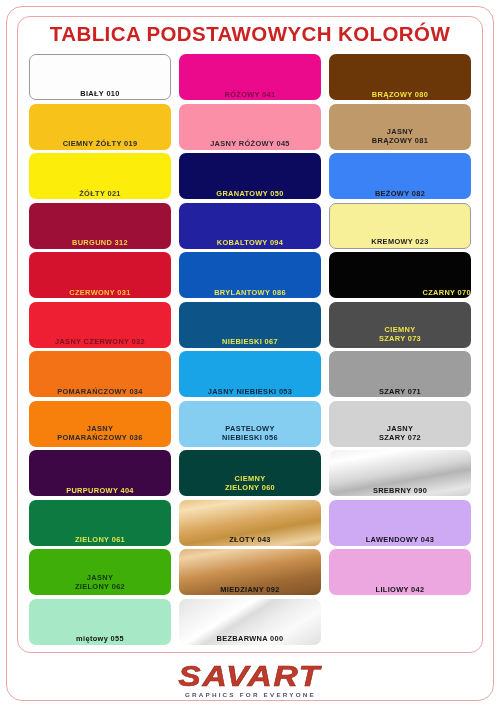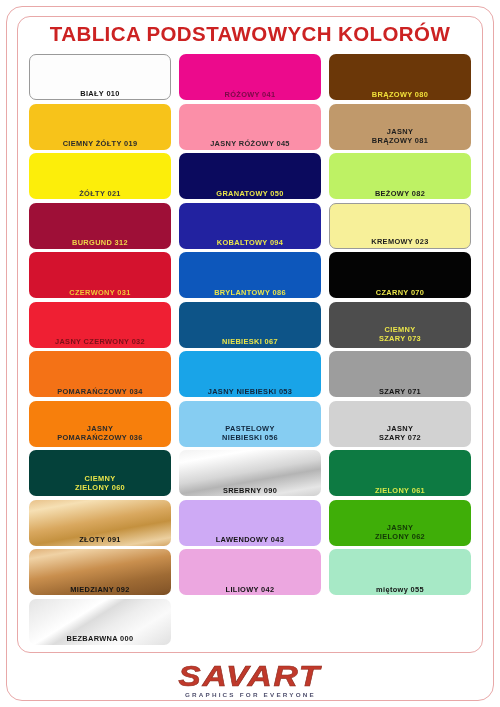--- a/index.html
+++ b/index.html
@@ -170,7 +170,7 @@
       <div class="swatch" style="background: rgb(11, 10, 94);">
         <div class="label" style="color: rgb(234, 229, 74);">GRANATOWY 050</div>
       </div>
-      <div class="swatch" style="background: #bef264;">
+      <div class="swatch" style="background: #3b82f6;">
         <div class="label" style="color: rgb(29, 29, 29);">BEŻOWY 082</div>
       </div>
       <div class="swatch" style="background: rgb(158, 15, 55);">

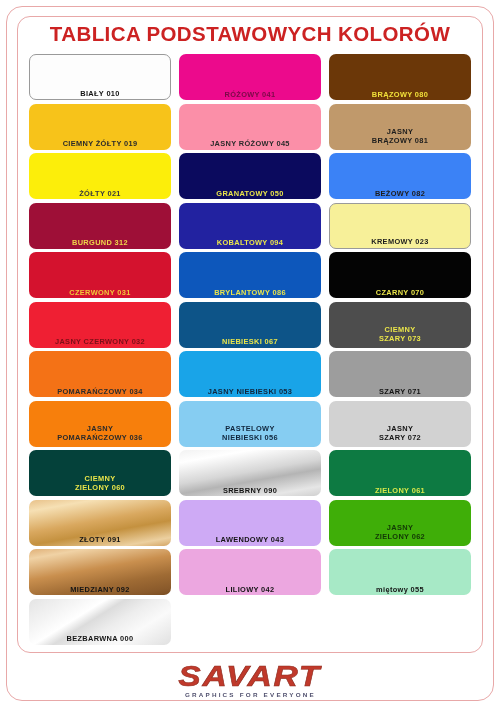--- a/index.html
+++ b/index.html
@@ -189,7 +189,7 @@
         <div class="label" style="color: rgb(234, 229, 74);">BRYLANTOWY 086</div>
       </div>
       <div class="swatch" style="background: rgb(4, 4, 4);">
-        <div class="label" style="color: rgb(234, 229, 74);">CZARNY 070</div>
+        <div class="label" style="color: rgb(234, 229, 74); text-align: right;">CZARNY 070</div>
       </div>
       <div class="swatch" style="background: rgb(239, 31, 51);">
         <div class="label" style="color: rgb(125, 16, 24);">JASNY CZERWONY 032</div>

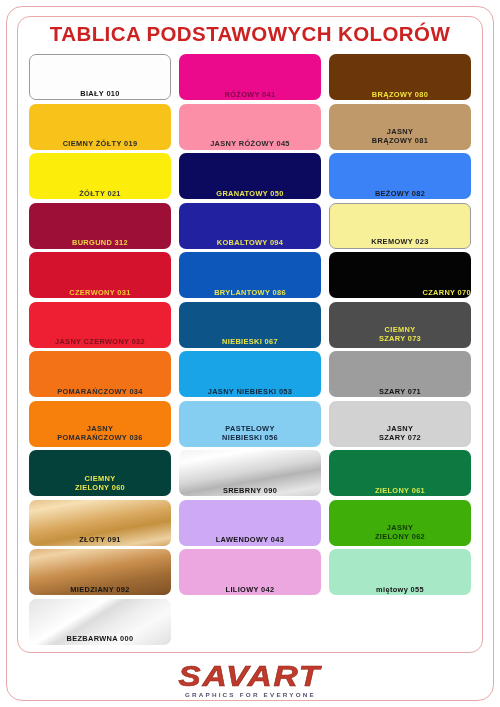--- a/index.html
+++ b/index.html
@@ -222,6 +222,9 @@
         <div class="label" style="color: rgb(20, 20, 20);">JASNY
 SZARY 072</div>
       </div>
+      <div class="swatch" style="background: rgb(61, 6, 69);">
+        <div class="label" style="color: rgb(234, 229, 74);">PURPUROWY 404</div>
+      </div>
       <div class="swatch two-line" style="background: rgb(4, 65, 58);">
         <div class="label" style="color: rgb(234, 229, 74);">CIEMNY
 ZIELONY 060</div>

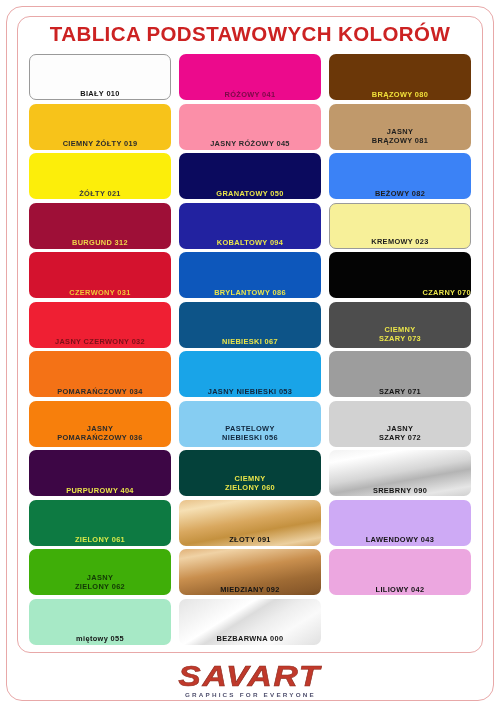--- a/index.html
+++ b/index.html
@@ -236,7 +236,7 @@
         <div class="label" style="color: rgb(216, 232, 74);">ZIELONY 061</div>
       </div>
       <div class="swatch" style="background: linear-gradient(170deg, rgb(232, 193, 137) 0%, rgb(246, 224, 180) 16%, rgb(217, 168, 95) 46%, rgb(196, 145, 63) 64%, rgb(236, 208, 160) 88%, rgb(212, 165, 100) 100%);">
-        <div class="label" style="color: rgb(20, 20, 20);">ZŁOTY 091</div>
+        <div class="label" style="color: rgb(20, 20, 20);">ZŁOTY 043</div>
       </div>
       <div class="swatch" style="background: rgb(206, 170, 245);">
         <div class="label" style="color: rgb(20, 20, 20);">LAWENDOWY 043</div>

